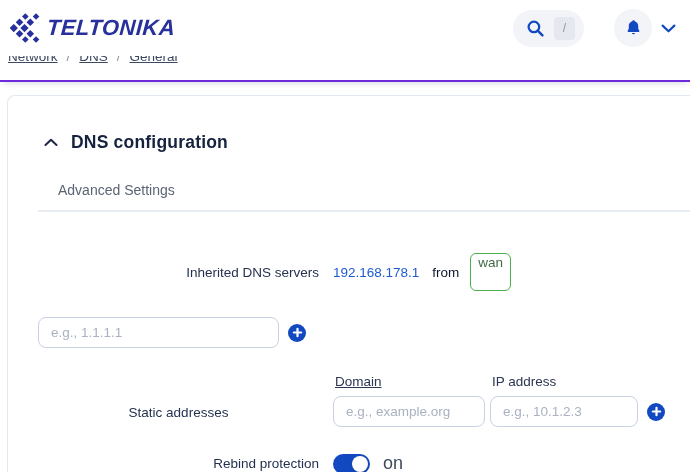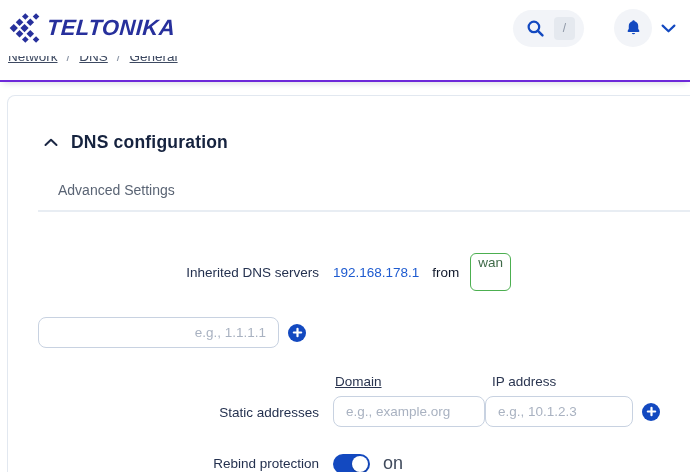--- a/index.html
+++ b/index.html
@@ -68,7 +68,7 @@
     padding: 0 12px; font-size: 13.5px; color: #24314f; outline: none;
     font-family: "Liberation Sans", sans-serif; background: #fff; }
   .text-input::placeholder { color: #a9b2c1; }
-  .input-wide { width: 241px; text-align: right; }
+  .input-wide { width: 241px; }
   .input-domain { width: 152px; }
   .input-ip { width: 148px; }
 

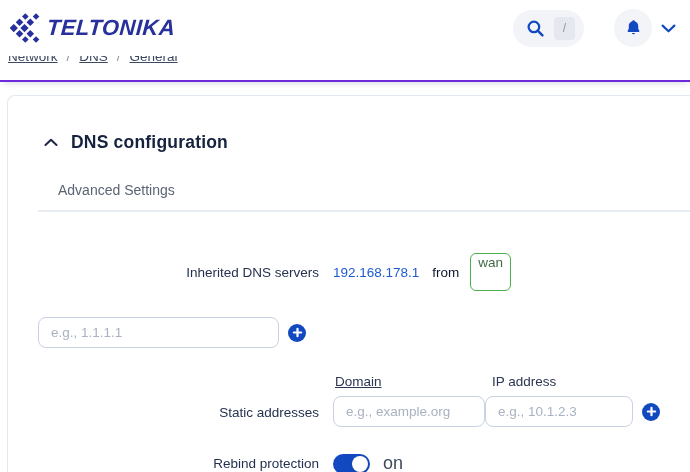--- a/index.html
+++ b/index.html
@@ -81,7 +81,7 @@
     color: #2a3550; }
   .head-domain { width: 157px; padding-left: 2px; text-decoration: underline; }
   .head-ip { padding-left: 2px; }
-  .row3 .form-label { align-self: end; padding-bottom: 7px; }
+  .row3 .form-label { align-self: end; padding-bottom: 7px; text-align: center; }
   .row3 { align-items: end; }
 
   .toggle { width: 37px; height: 20px; border-radius: 10px; background: #1349c0;

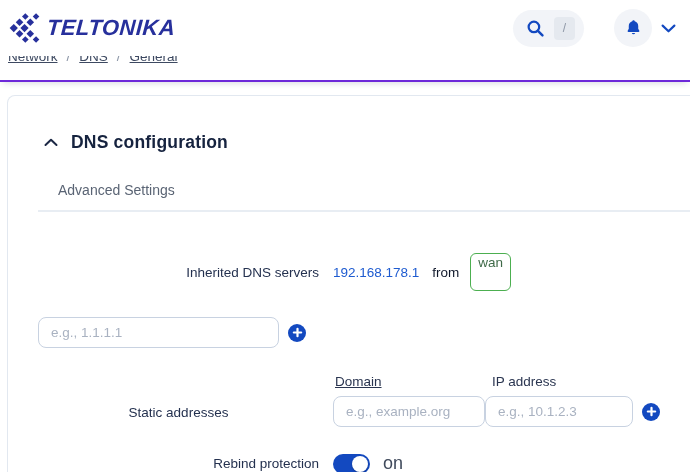--- a/index.html
+++ b/index.html
@@ -70,7 +70,7 @@
   .text-input::placeholder { color: #a9b2c1; }
   .input-wide { width: 241px; }
   .input-domain { width: 152px; }
-  .input-ip { width: 148px; }
+  .input-ip { width: 148px; margin-left: 5px; }
 
   .add-btn { width: 18px; height: 18px; border-radius: 50%; background: #1349c0;
     border: none; display: flex; align-items: center; justify-content: center;

